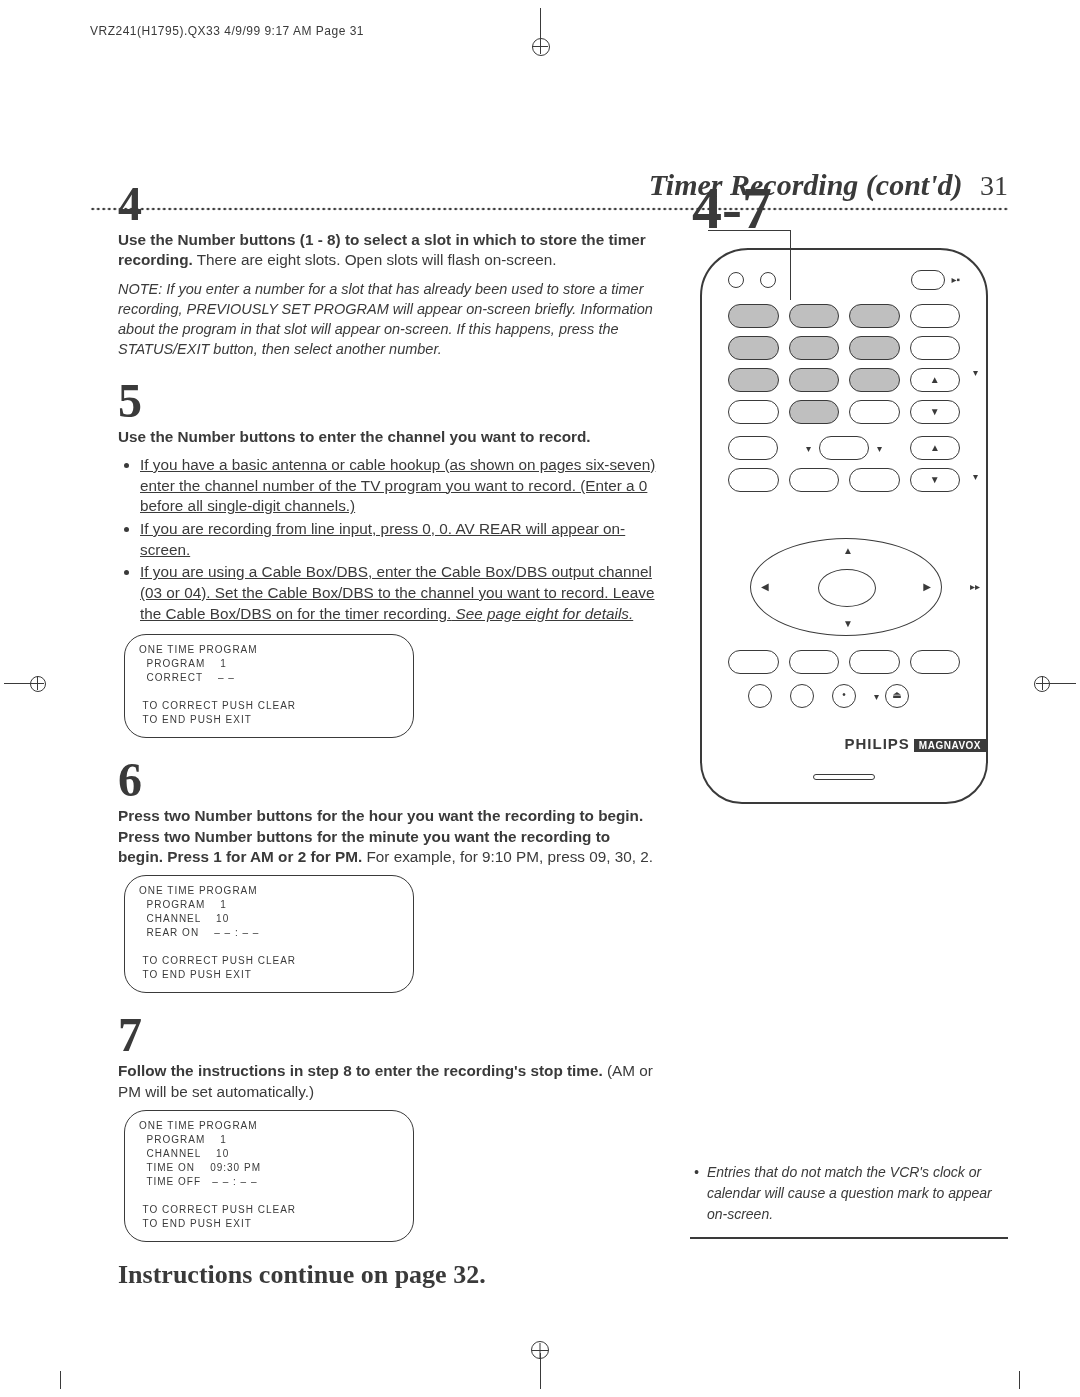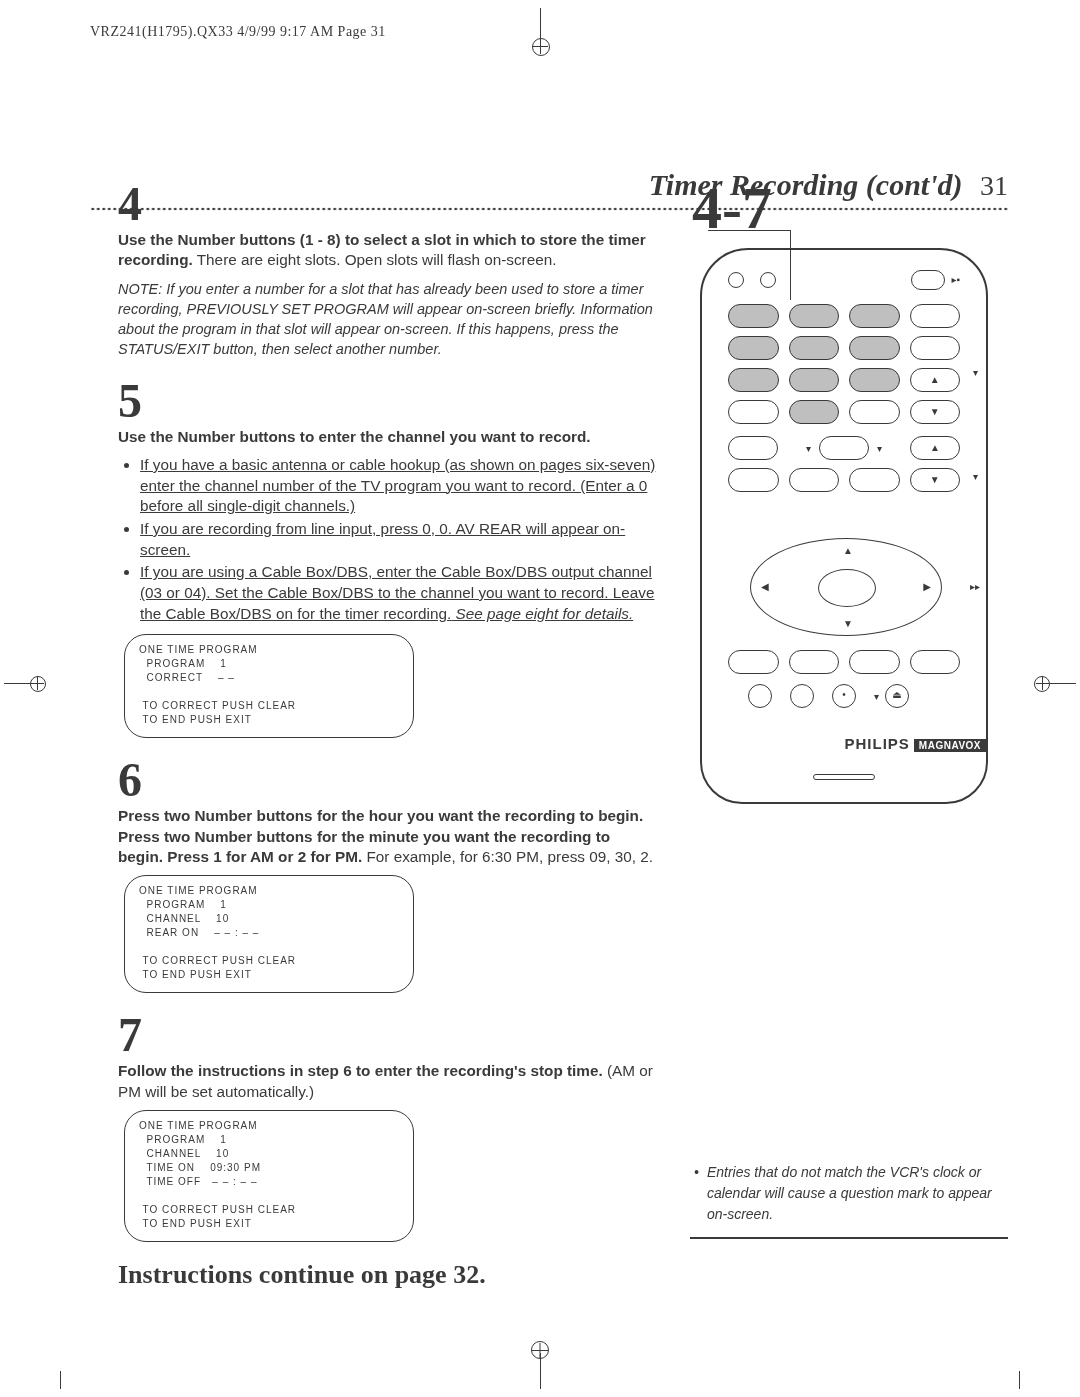--- a/index.html
+++ b/index.html
@@ -22,7 +22,7 @@
   .top-marks .crosshairH{ position:absolute; height:1px; width:16px; background:#3a3a3a; left:-8px; top:38px;}
   .print-header {
     position:absolute; top:24px; left:90px;
-    font-family:Liberation Serif, serif; font-size:14px; letter-spacing:0.5px;
+    font-family:Liberation Sans, sans-serif; font-size:12px; letter-spacing:0.5px;
   }
   
   .bot-marks { position:absolute; bottom:8px; left:0; right:0; height:30px;}

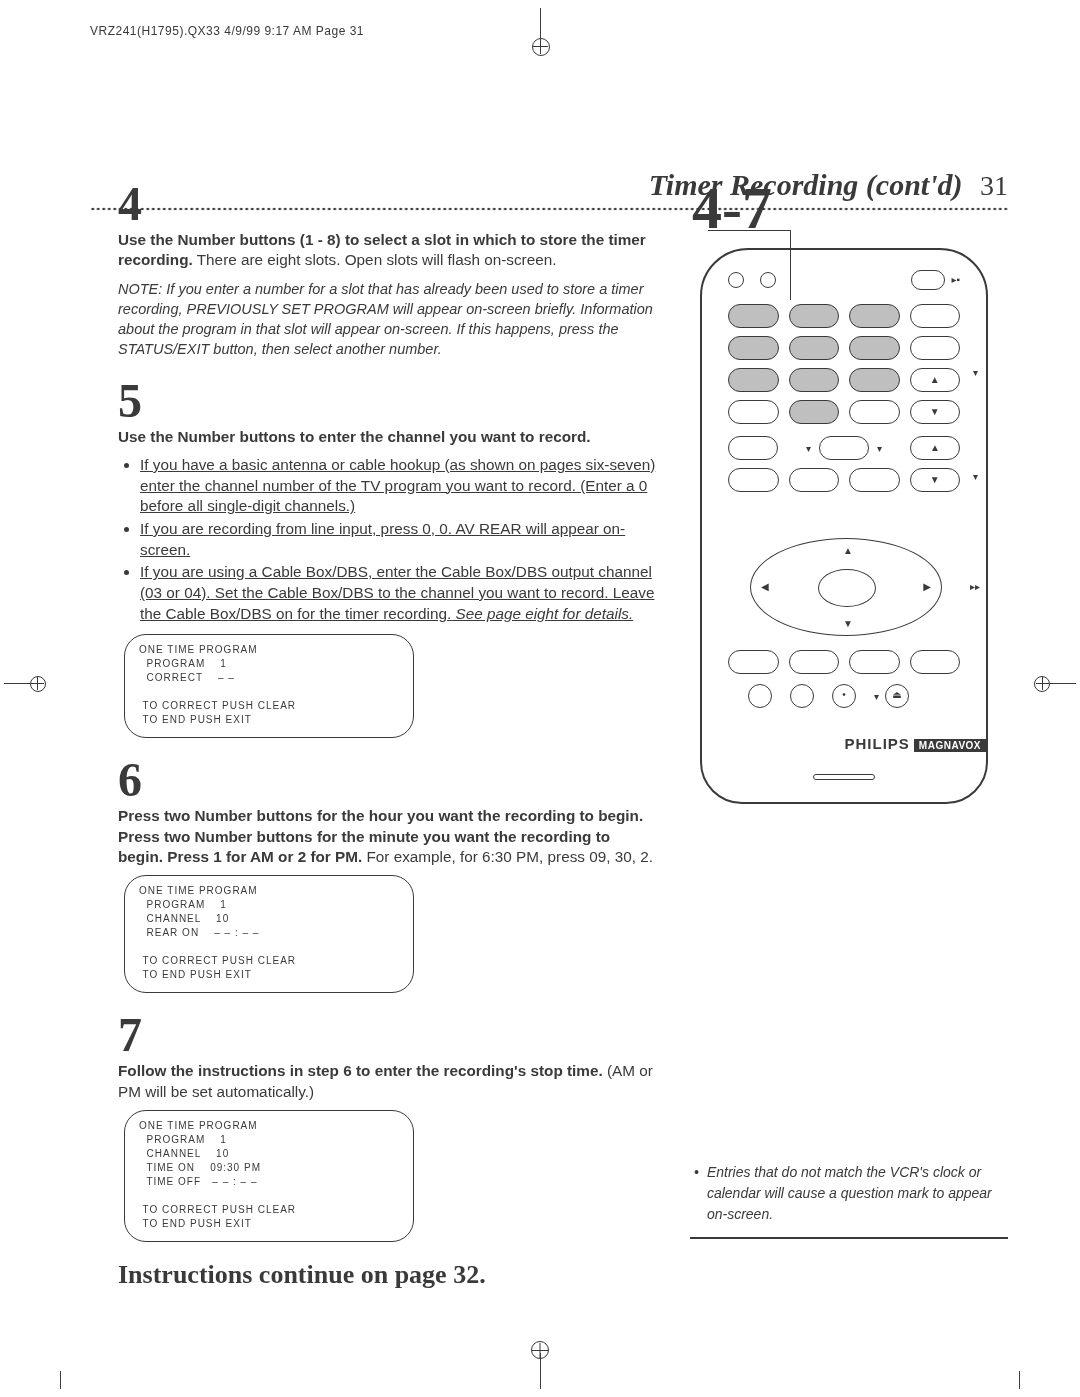--- a/index.html
+++ b/index.html
@@ -185,7 +185,7 @@
 
       <div class="step-num">6</div>
       <div class="para">
-        <b>Press two Number buttons for the hour you want the recording to begin. Press two Number buttons for the minute you want the recording to begin. Press 1 for AM or 2 for PM.</b><span> For example, for 6:30 PM, press 09, 30, 2.</span>
+        <b>Press two Number buttons for the hour you want the recording to begin. Press two Number buttons for the minute you want the recording to begin. Press 1 for AM or 2 for PM.</b><span> For example, for 9:10 PM, press 09, 30, 2.</span>
       </div>
       <div class="osd">
         <div class="row">ONE TIME PROGRAM</div>

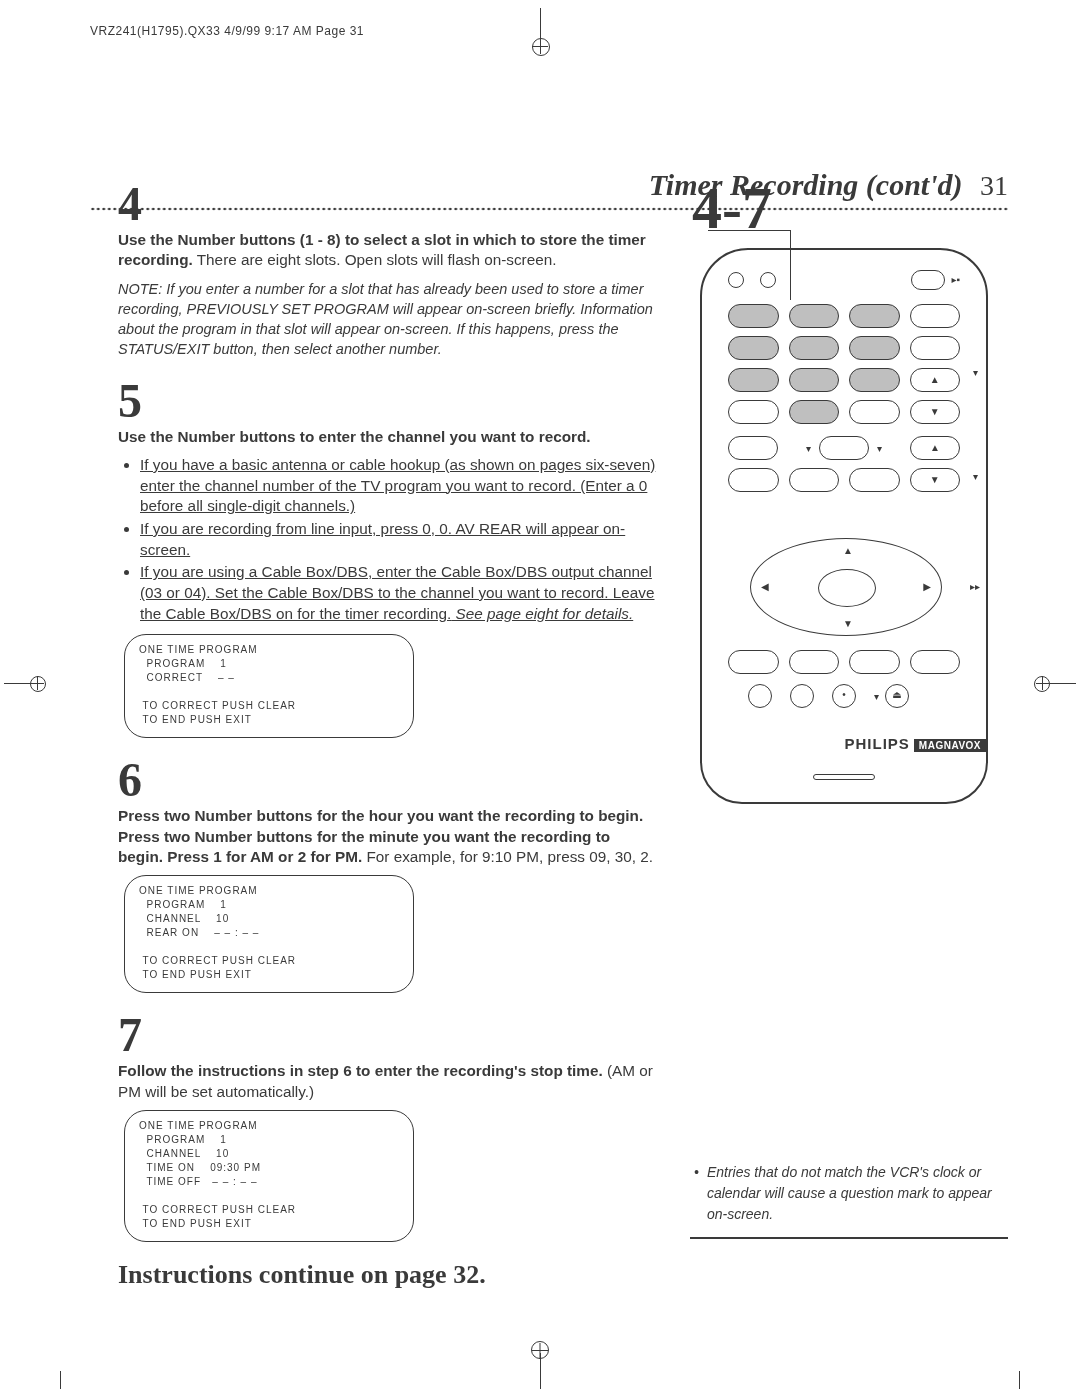--- a/index.html
+++ b/index.html
@@ -199,7 +199,7 @@
 
       <div class="step-num">7</div>
       <div class="para">
-        <b>Follow the instructions in step 6 to enter the recording's stop time.</b><span> (AM or PM will be set automatically.)</span>
+        <b>Follow the instructions in step 8 to enter the recording's stop time.</b><span> (AM or PM will be set automatically.)</span>
       </div>
       <div class="osd">
         <div class="row">ONE TIME PROGRAM</div>

